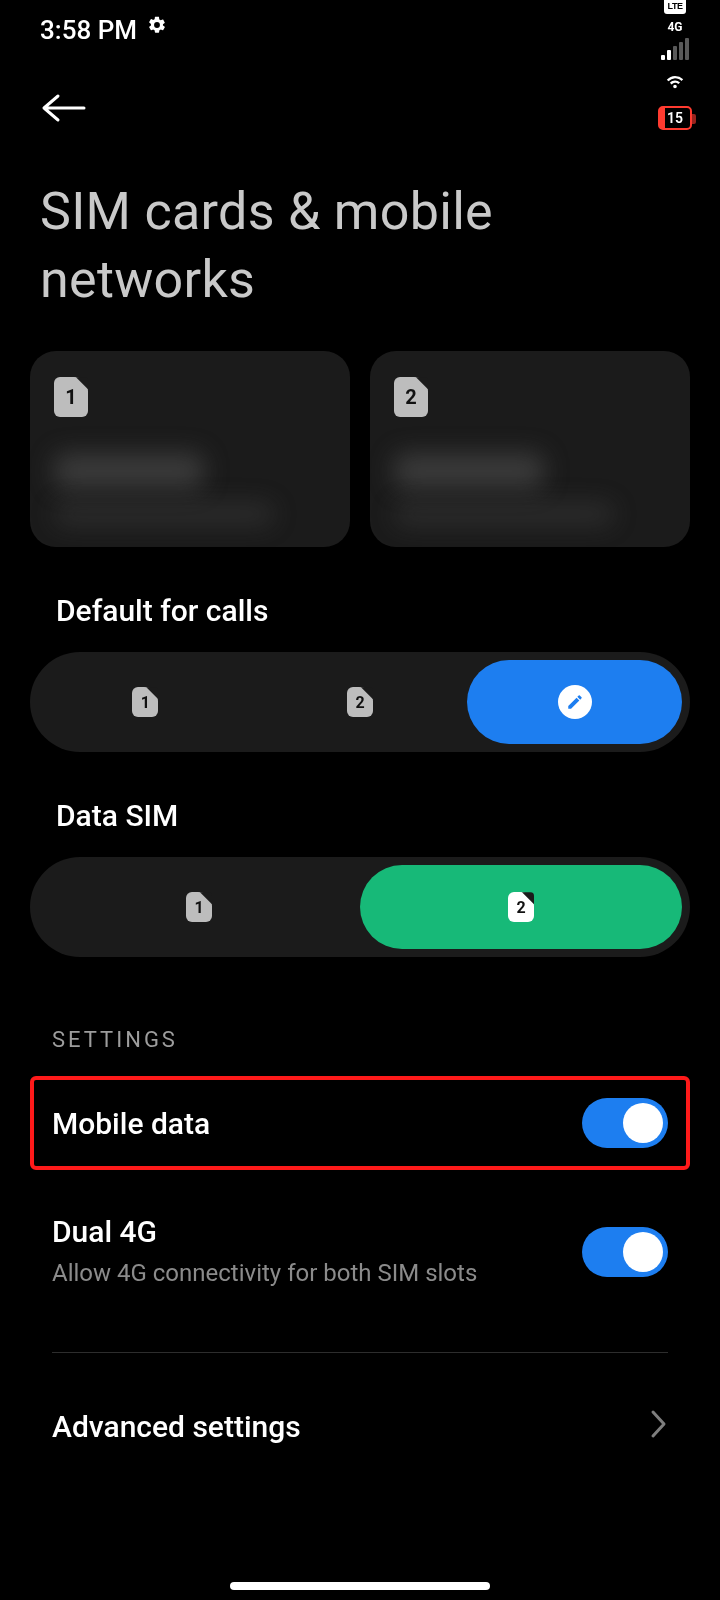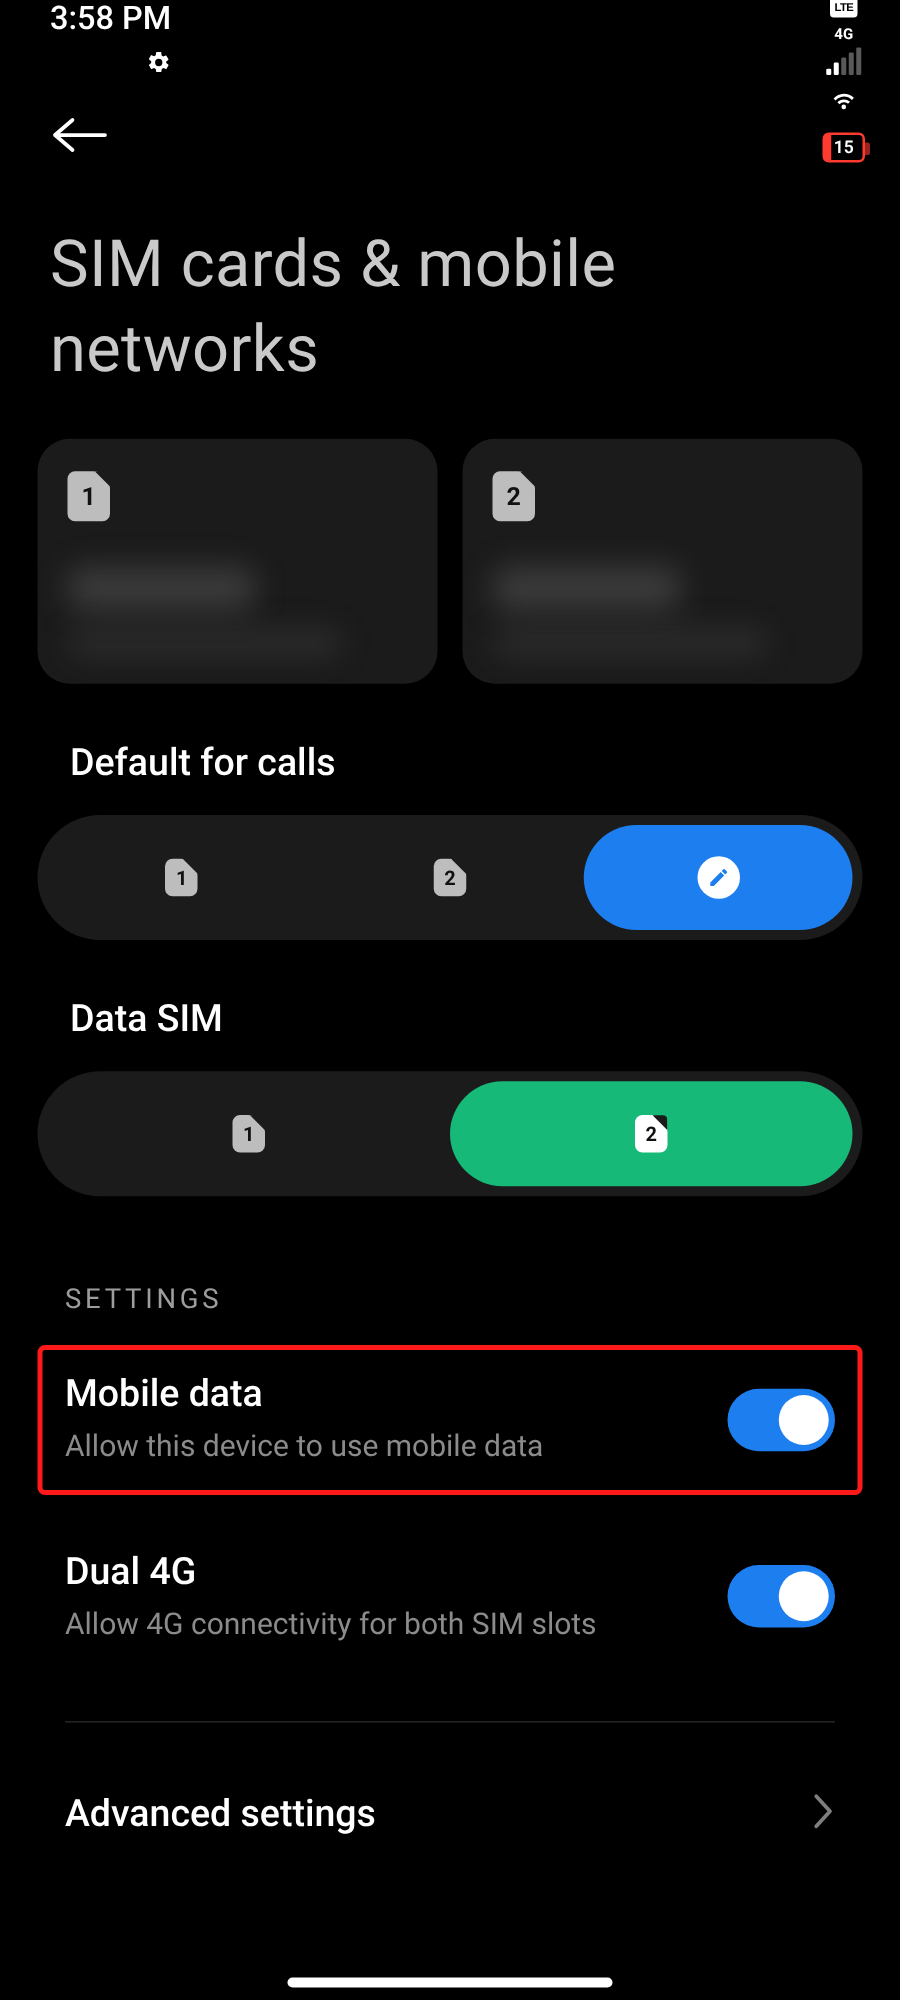--- a/index.html
+++ b/index.html
@@ -7,7 +7,7 @@
 
     
     .status-bar { display:flex; align-items:center; justify-content:space-between; height:60px; padding:0 28px 0 40px; font-size:26px; font-weight:500; color:#fff; }
-    .status-left { display:flex; align-items:flex-end; gap:10px;flex-direction:column; }
+    .status-left { display:flex; align-items:flex-start; gap:10px; }
     .status-right { display:flex; align-items:center; gap:8px;flex-direction:column; }
     .gear { width:20px; height:20px; }
     .sb-icon { display:inline-flex; }

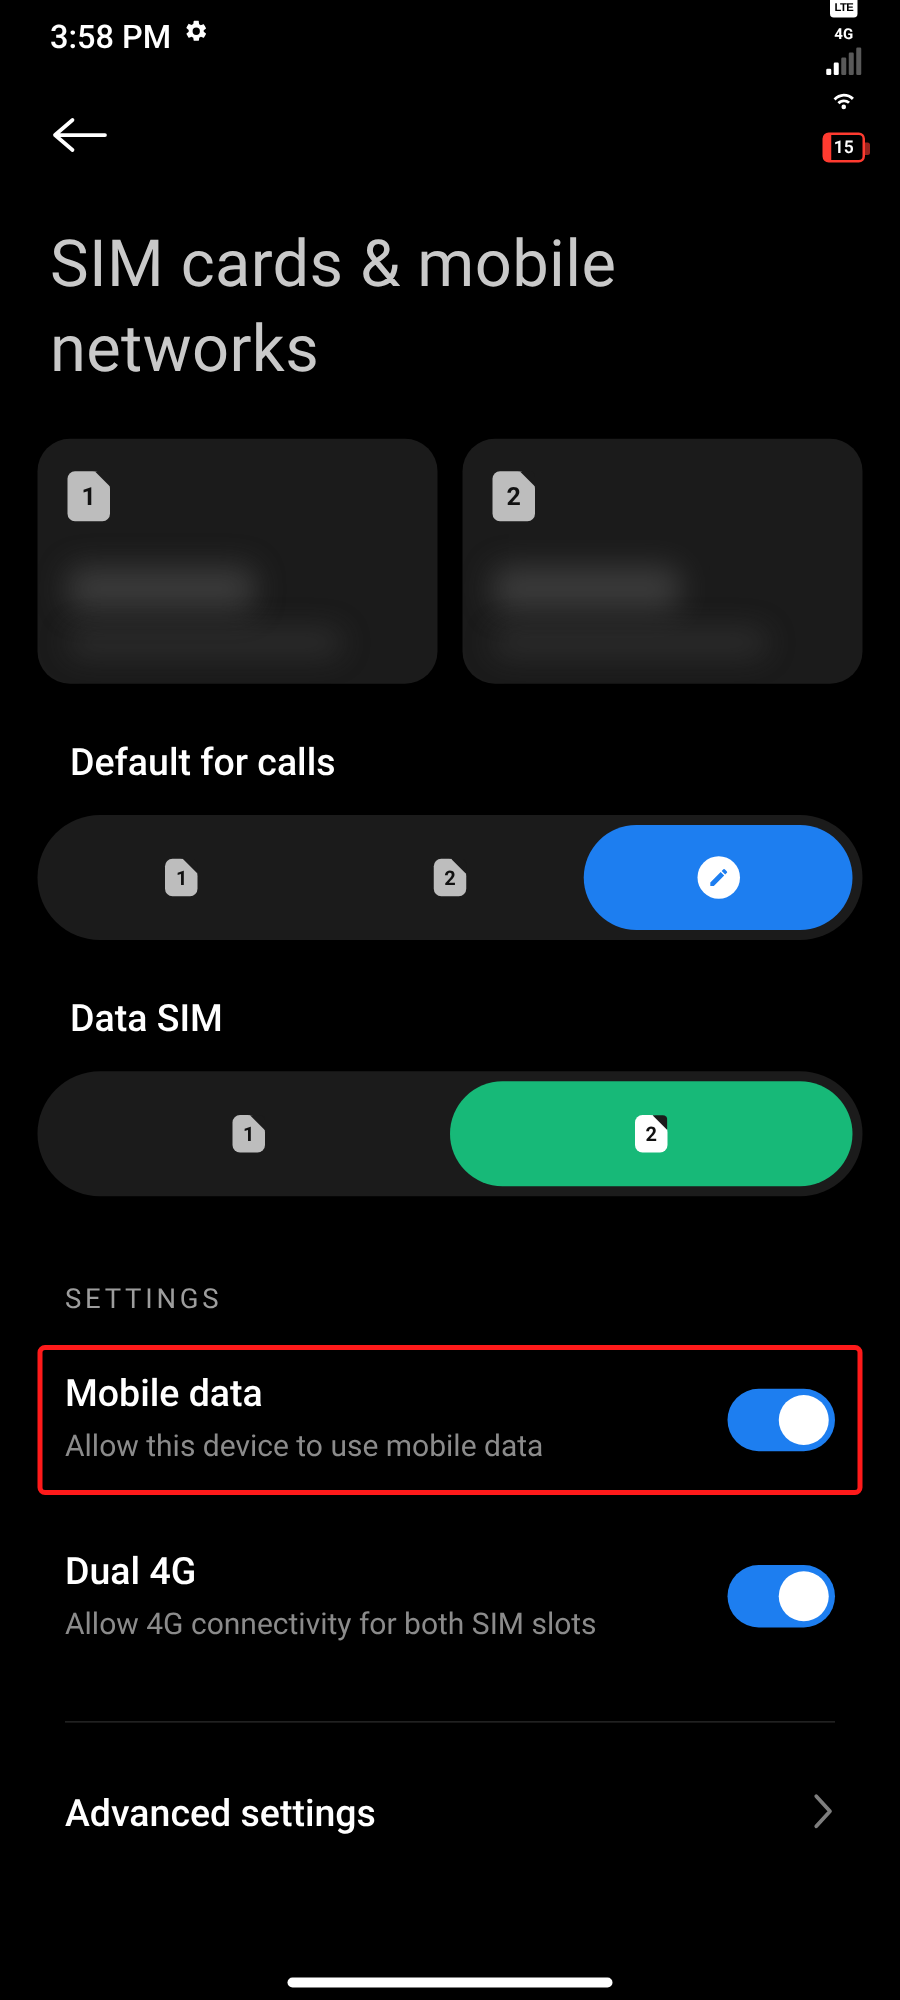--- a/index.html
+++ b/index.html
@@ -178,7 +178,6 @@
   <div class="list-item">
     <div class="texts">
       <div class="li-title">Mobile data</div>
-      <div class="li-sub">Allow this device to use mobile data</div>
     </div>
     <div class="switch">
         <div class="knob"></div>

